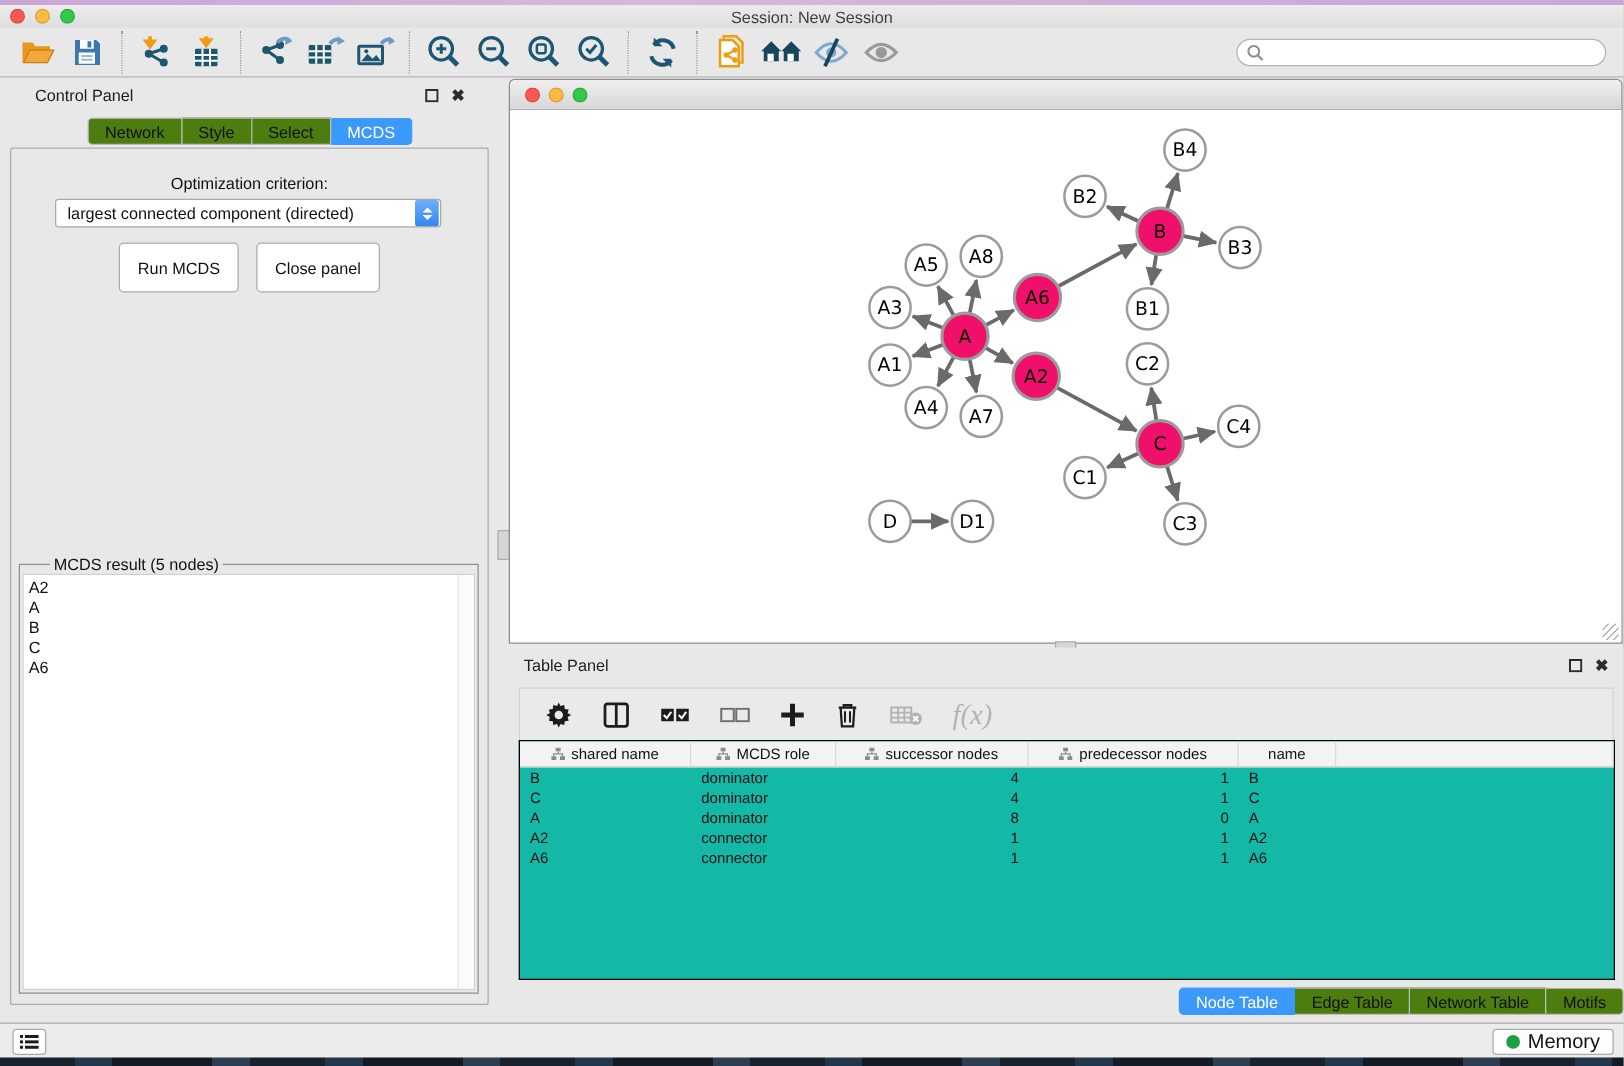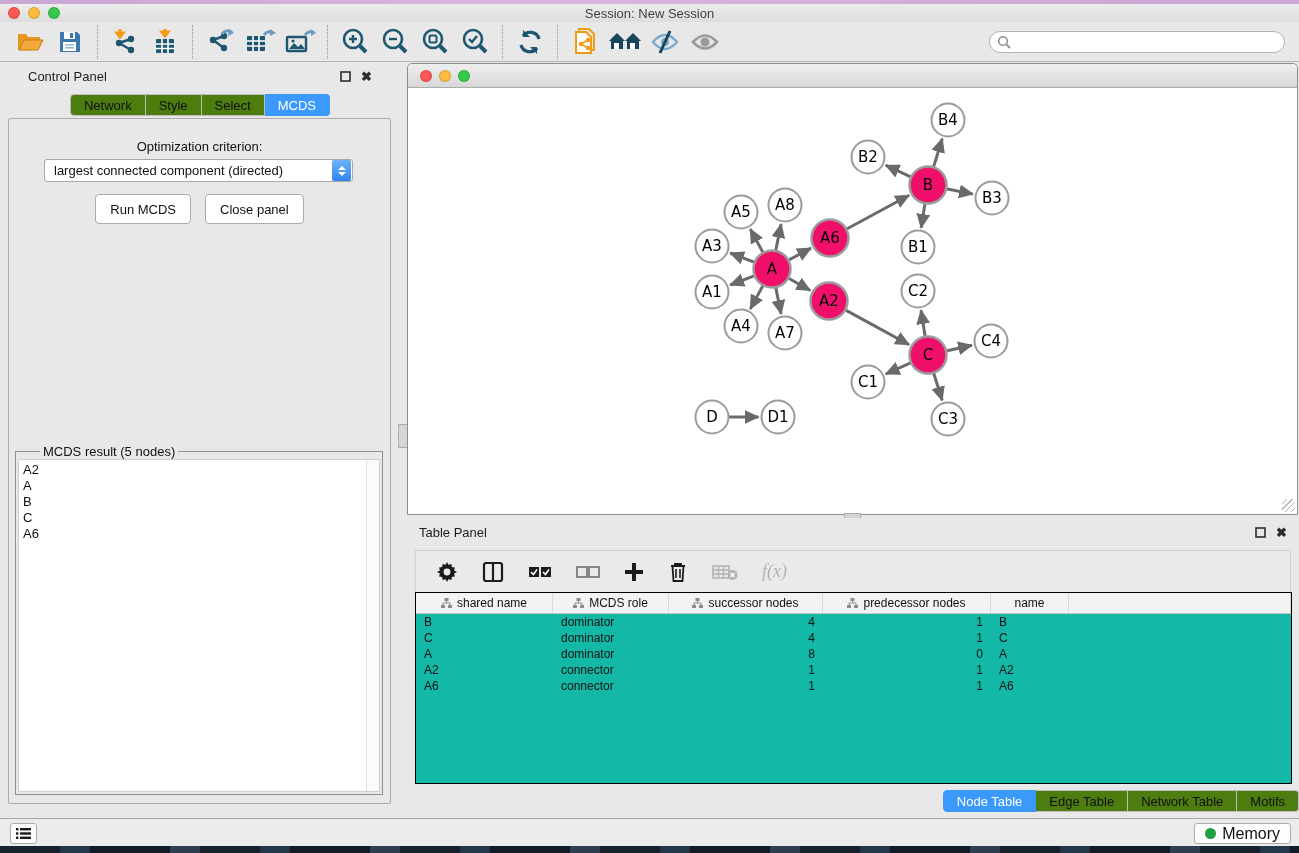--- a/index.html
+++ b/index.html
@@ -53,7 +53,7 @@
   .chev { width:0; height:0; border-left:4px solid transparent; border-right:4px solid transparent; }
   .chev.up { border-bottom:4px solid #fff; } .chev.dn { border-top:4px solid #fff; }
   .btn-row { position:absolute; top:75px; left:0; right:0; display:flex; justify-content:center; gap:14px; }
-  .push-btn { height:30px; padding:0 14px; background:#fff; border:1px solid #ababab; border-radius:4px;
+  .push-btn { height:40px; padding:0 14px; background:#fff; border:1px solid #ababab; border-radius:4px;
               font-size:13px; color:#111; display:flex; align-items:center; }
   .mcds-fieldset { position:absolute; left:6px; right:7px; top:332px; bottom:8px;
                    border:1px solid #8f8f8f; }

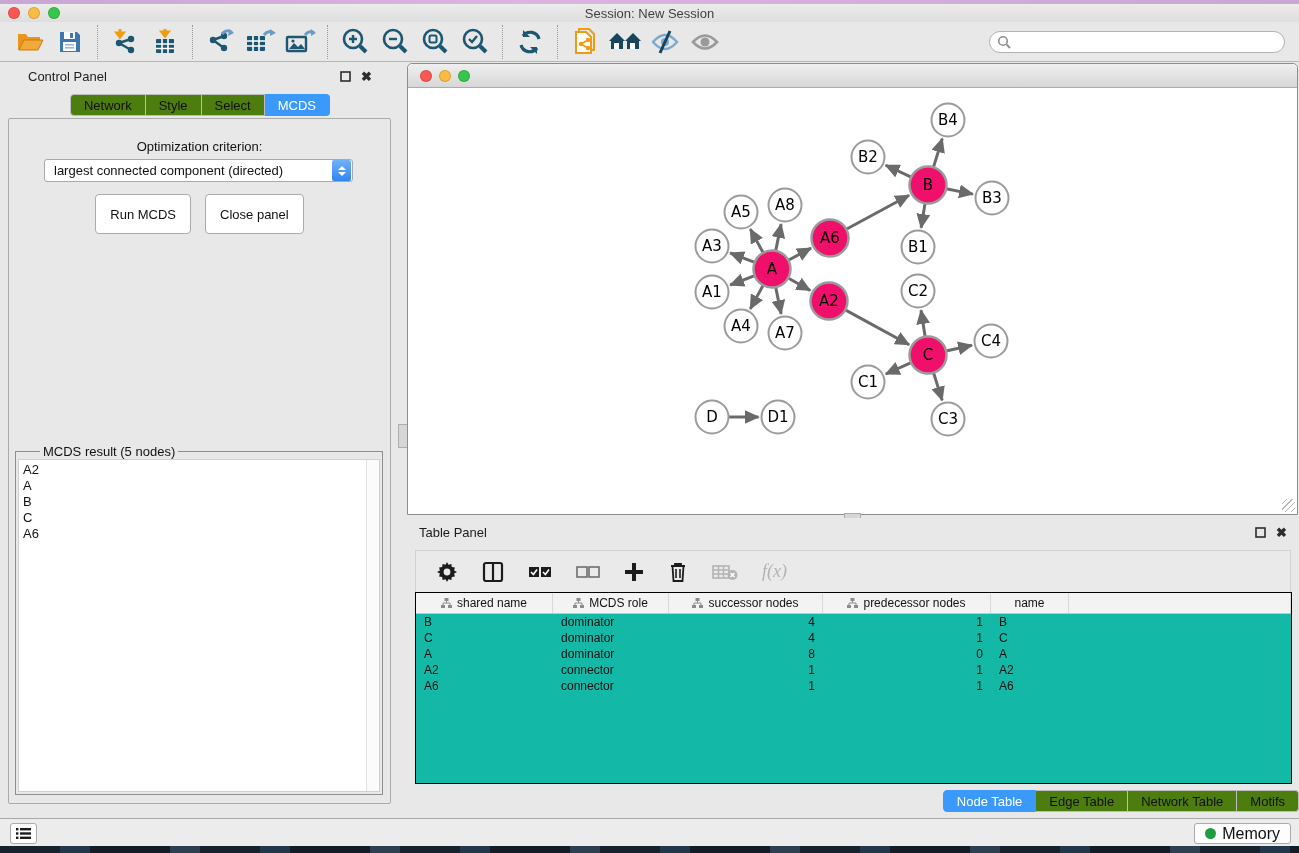--- a/index.html
+++ b/index.html
@@ -95,7 +95,7 @@
                 border:1px solid #d2d2d2; border-bottom:none; display:flex; align-items:center;
                 gap:24px; padding-left:20px; }
   .tp-tool { display:flex; align-items:center; justify-content:center; }
-  .fx { font-family:"Liberation Serif", serif; font-style:italic; font-size:18px; color:#b3b3b3; }
+  .fx { font-family:"Liberation Serif", serif; font-style:italic; font-size:23px; color:#b3b3b3; }
   .tp-table { position:absolute; top:74px; left:8px; right:7px; bottom:34px; background:#14b8a6;
               border:1px solid #000000; overflow:hidden; }
   .thead { display:grid; grid-template-columns:137px 116px 154px 168px 78px 1fr; height:21px;

